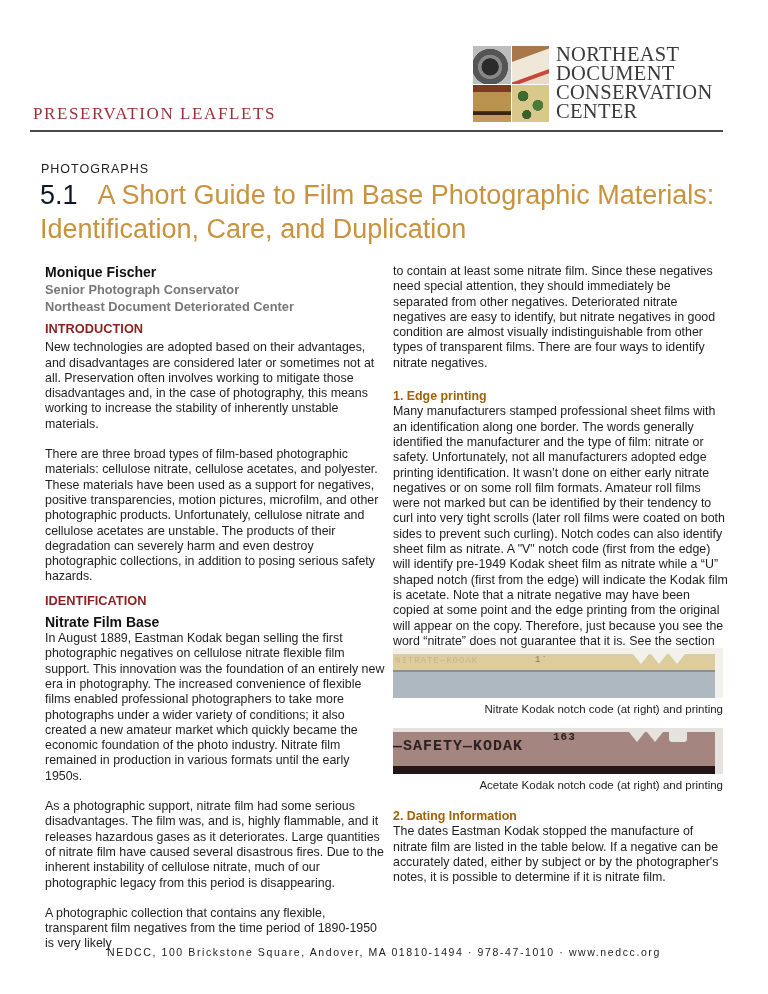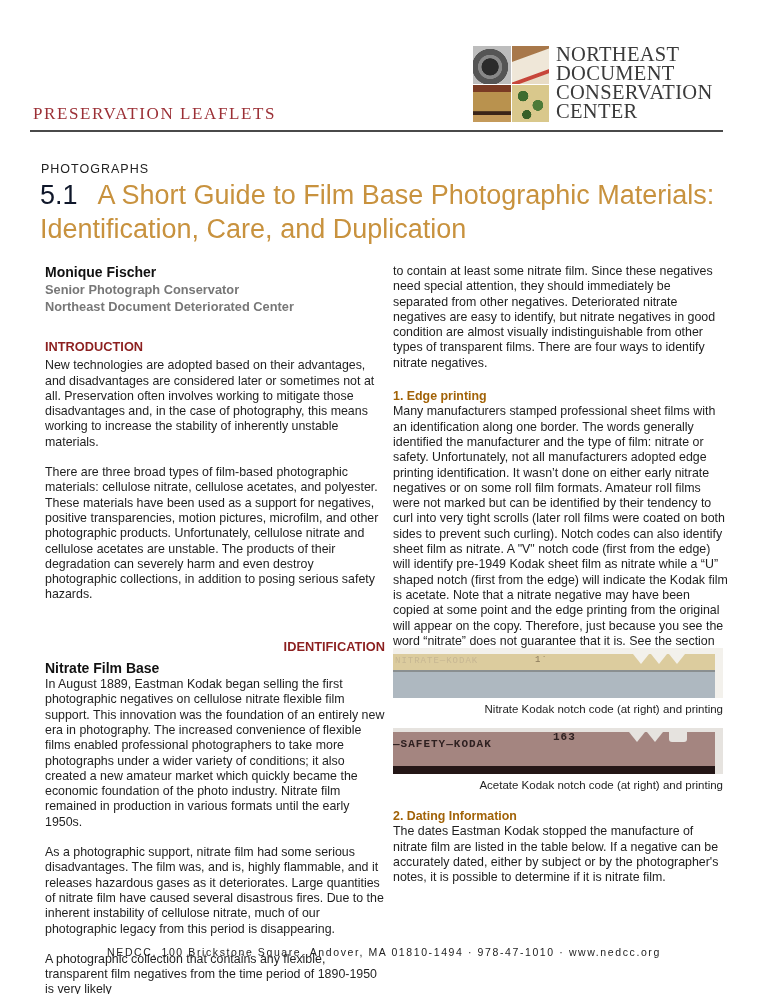--- a/index.html
+++ b/index.html
@@ -36,7 +36,7 @@
   p { margin: 0; }
   .author-name { font-weight: bold; color: #111; font-size: 14px; line-height: 17px; }
   .author-line { font-weight: bold; color: #777; font-size: 12.8px; line-height: 17px; }
-  .section-head { font-weight: bold; color: #8c1f1f; font-size: 12.8px; margin-top: 24px; margin-bottom: 4px; }
+  .section-head { font-weight: bold; color: #8c1f1f; font-size: 12.8px; margin-top: 6px; margin-bottom: 4px; }
   .subhead { font-weight: bold; color: #111; font-size: 14px; line-height: 17px; margin-top: 6px; }
   .gap { height: 15px; }
   .num-head { font-weight: bold; color: #a16207; }

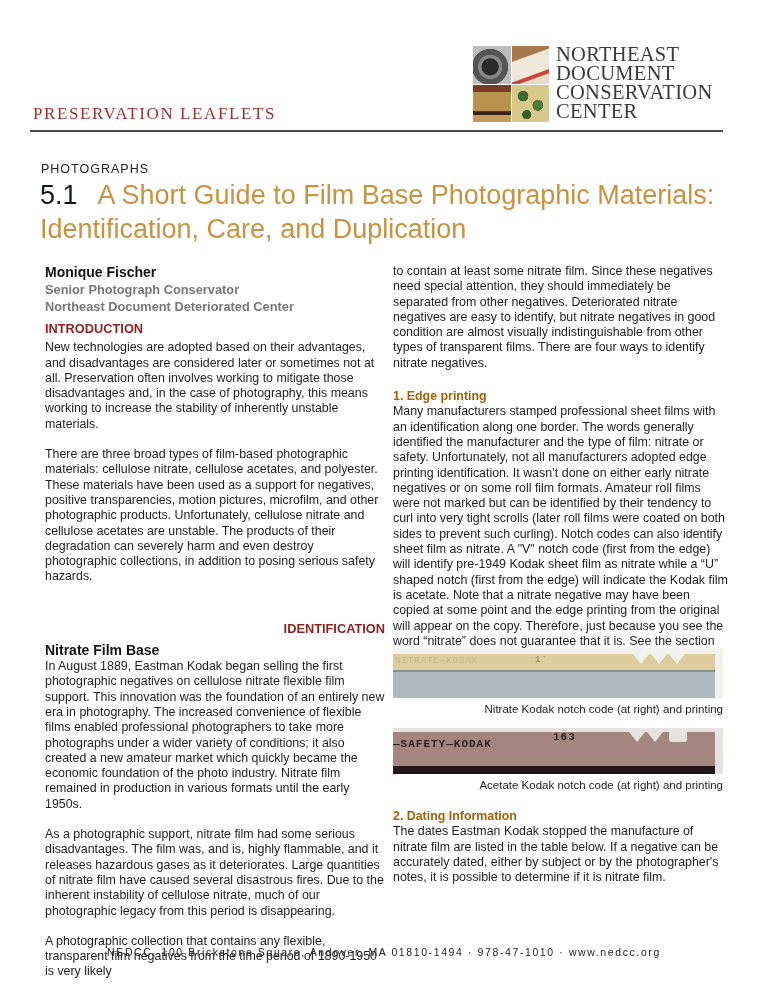--- a/index.html
+++ b/index.html
@@ -95,7 +95,7 @@
   <div class="gap"></div>
   <p>There are three broad types of film-based photographic materials: cellulose nitrate, cellulose acetates, and polyester. These materials have been used as a support for negatives, positive transparencies, motion pictures, microfilm, and other photographic products. Unfortunately, cellulose nitrate and cellulose acetates are unstable. The products of their degradation can severely harm and even destroy photographic collections, in addition to posing serious safety hazards.</p>
 
-  <div class="section-head" style="margin-top:36px;text-align:right;">IDENTIFICATION</div>
+  <div class="section-head" style="margin-top:8px;">IDENTIFICATION</div>
   <div class="subhead">Nitrate Film Base</div>
   <p>In August 1889, Eastman Kodak began selling the first photographic negatives on cellulose nitrate flexible film support. This innovation was the foundation of an entirely new era in photography. The increased convenience of flexible films enabled professional photographers to take more photographs under a wider variety of conditions; it also created a new amateur market which quickly became the economic foundation of the photo industry. Nitrate film remained in production in various formats until the early 1950s.</p>
   <div class="gap"></div>

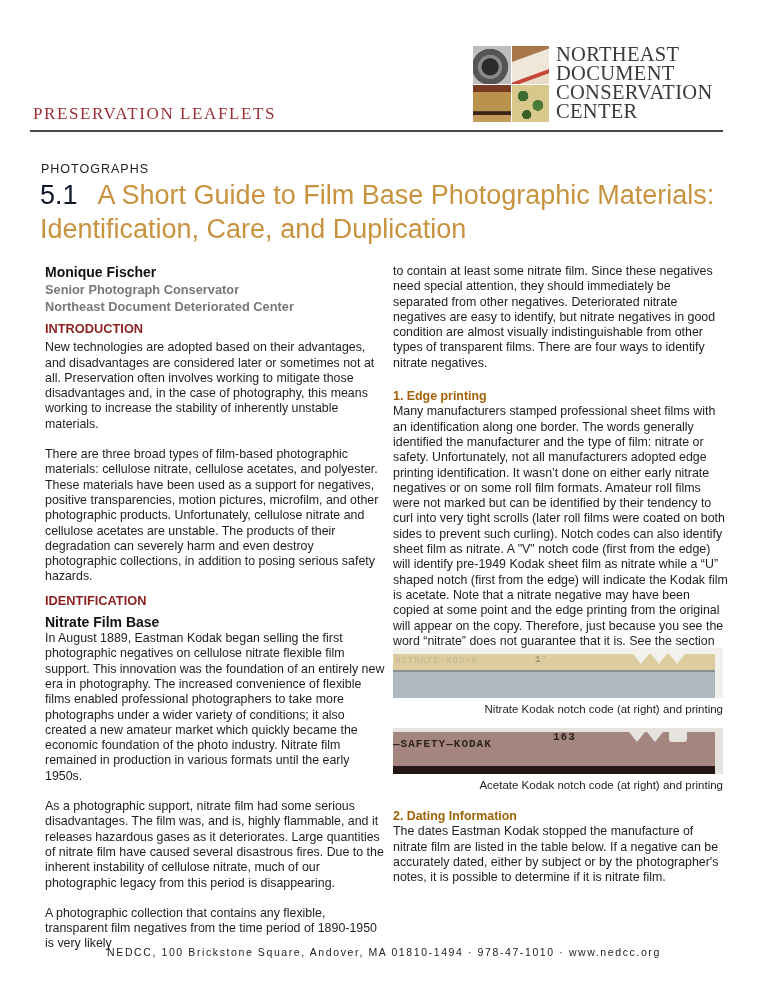--- a/index.html
+++ b/index.html
@@ -50,7 +50,7 @@
   .edge-text { position: absolute; font-family: "Liberation Mono", "DejaVu Sans Mono", monospace; letter-spacing: 1px; }
   .nitrate-text { left: 2px; top: 8px; font-size: 9px; color: #c7b793; }
   .nitrate-num { left: 142px; top: 7px; font-size: 9px; color: #8a7a5a; }
-  .acetate-text { left: 0px; top: 10px; font-size: 11px; color: #2e2020; font-weight: bold; }
+  .acetate-text { left: 0px; top: 10px; font-size: 15px; color: #2e2020; font-weight: bold; }
   .acetate-num { left: 160px; top: 3px; font-size: 11px; color: #2e2020; font-weight: bold; }
   .notch { position: absolute; width: 0; height: 0; border-left: 8px solid transparent; border-right: 8px solid transparent; }
   .notch-n { top: 6px; border-top: 10px solid #f3f1ec; }

